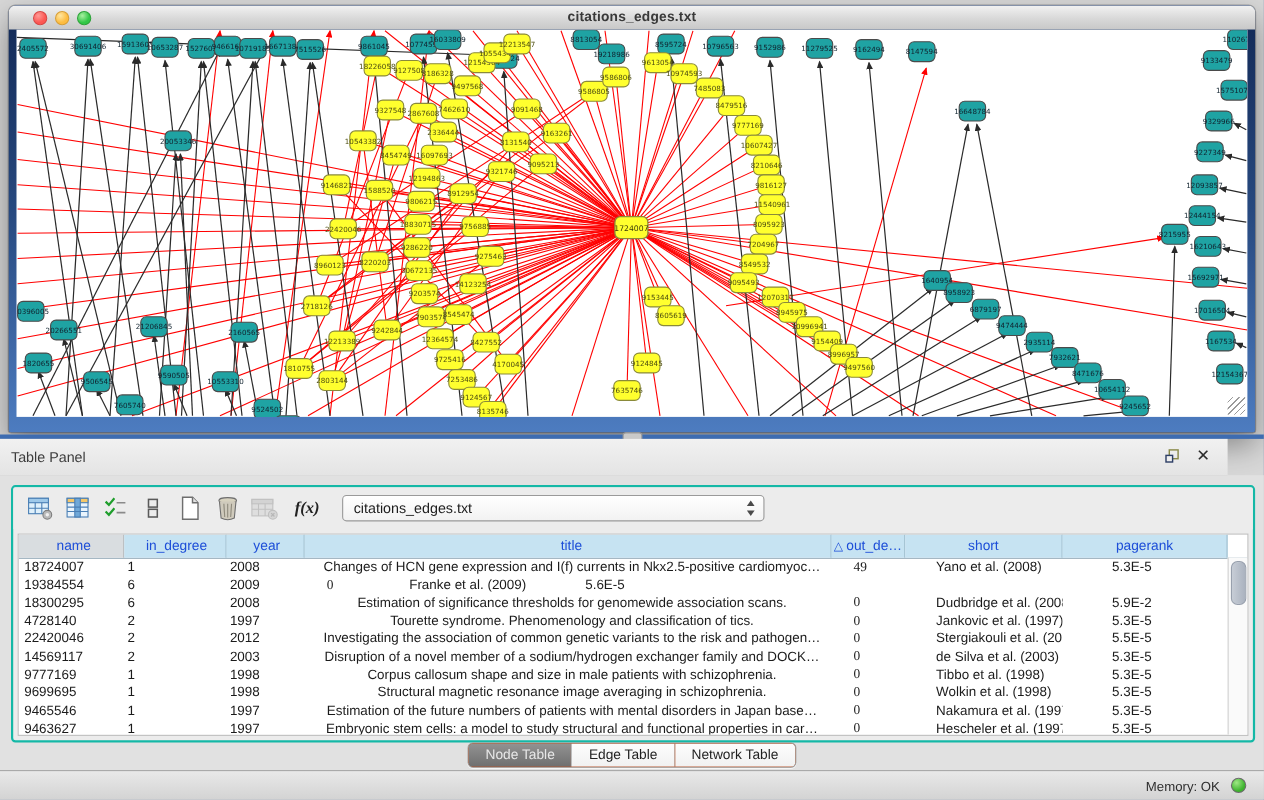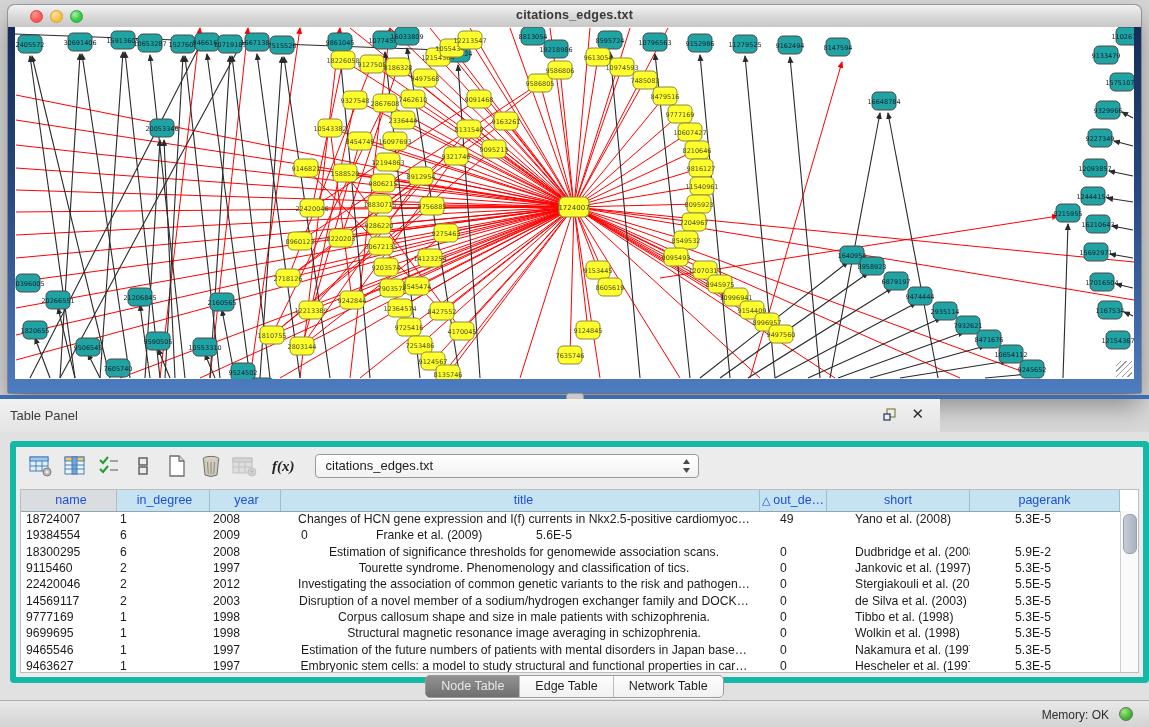--- a/index.html
+++ b/index.html
@@ -47,7 +47,7 @@
   .split-handle{position:absolute;left:566px;top:-2px;width:16px;height:7px;border-radius:3px;background:#c9c9c9;border:1px solid #9a9a9a;}
   
   .panel-header{
-    position:absolute;left:0;top:399px;width:940px;height:33px;
+    position:absolute;left:0;top:399px;width:1116px;height:33px;
     background:linear-gradient(#f1f1f1,#e4e4e4);border-bottom:1px solid #c3c3c3;
   }
   .panel-header .ph-title{position:absolute;left:10px;top:9px;font-size:13px;color:#3c3c3c;}

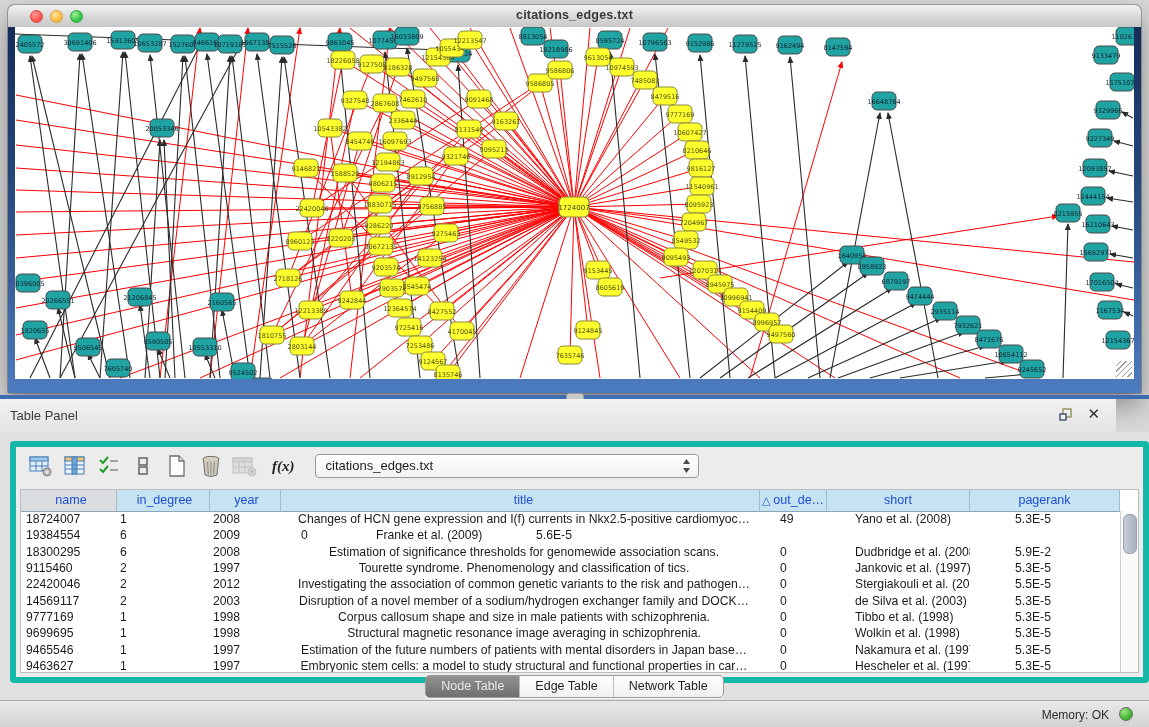--- a/index.html
+++ b/index.html
@@ -57,7 +57,7 @@
   .dock{position:absolute;left:0;top:432px;width:1149px;height:268px;background:#e1e1e1;}
   .tool-container{
     position:absolute;left:10px;top:9px;width:1127px;height:230px;
-    background:#ececec;border:6px solid #14b8a6;border-radius:4px;overflow:hidden;
+    background:#ececec;border:2px solid #14b8a6;border-radius:4px;overflow:hidden;
   }
   .toolbar{position:absolute;left:0;top:0;right:0;height:38px;display:flex;align-items:center;padding-left:10px;background:#ececec;}
   .tbtn{width:30px;height:30px;display:flex;align-items:center;justify-content:center;margin-right:4px;cursor:pointer;}

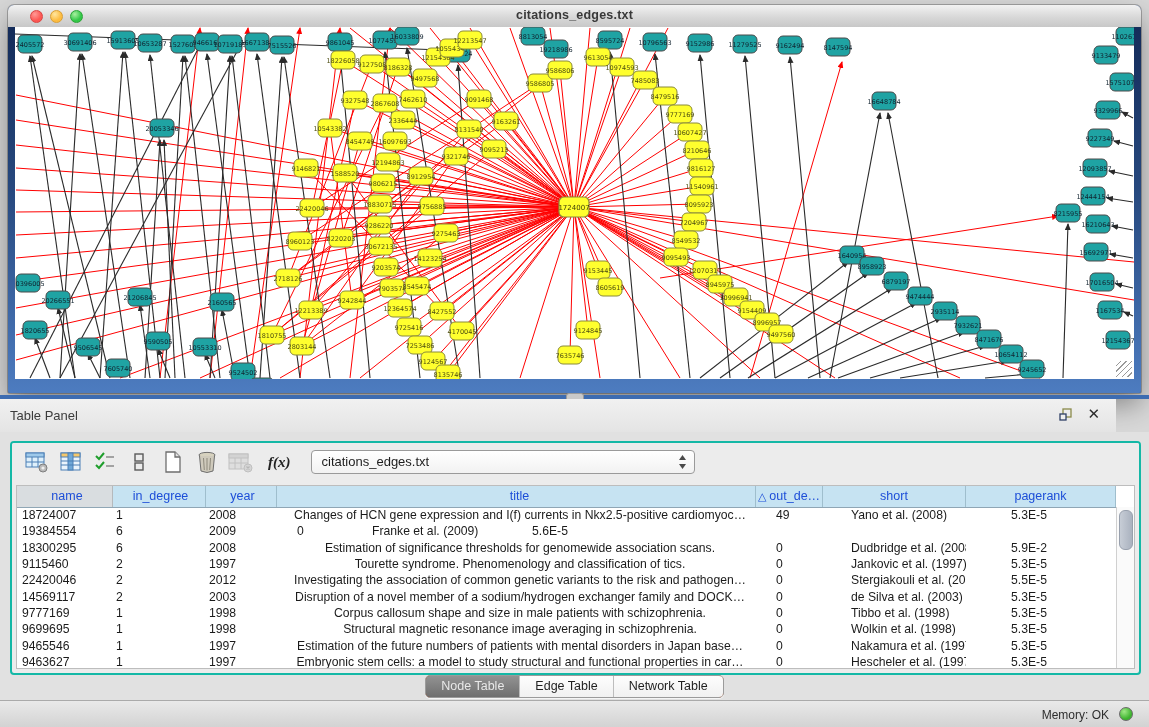--- a/index.html
+++ b/index.html
@@ -92,7 +92,7 @@
   .c2{width:71px;padding-left:3px;}
   .c3{width:479px;padding-left:7px;text-align:center;}
   .c4{width:67px;}
-  .td.c4{padding-left:20px;}
+  .td.c4{padding-left:20px;font-family:Liberation Serif, serif;}
   .c5{width:143px;}
   .td.c5{padding-left:28px;}
   .c6{width:150px;}

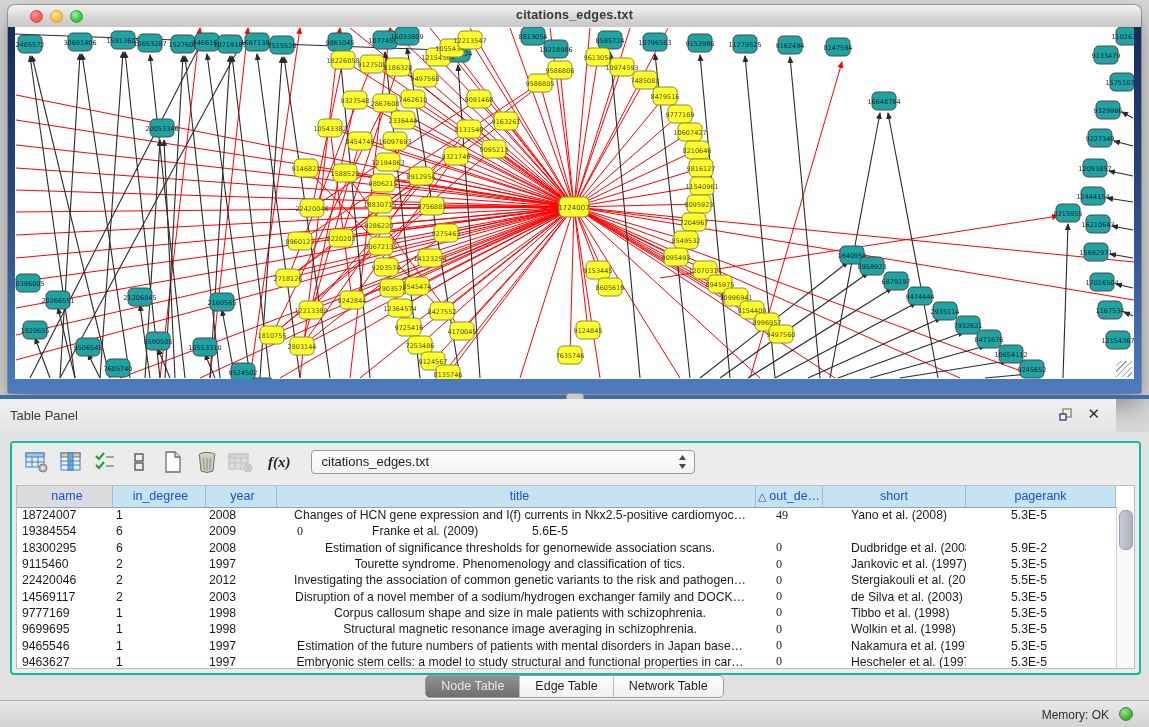--- a/index.html
+++ b/index.html
@@ -992,7 +992,7 @@
               <div class="td c6">5.9E-2</div>
             </div>
             <div class="tr">
-              <div class="td c0">9115460</div>
+              <div class="td c0">4728140</div>
               <div class="td c1">2</div>
               <div class="td c2">1997</div>
               <div class="td c3">Tourette syndrome. Phenomenology and classification of tics.</div>

